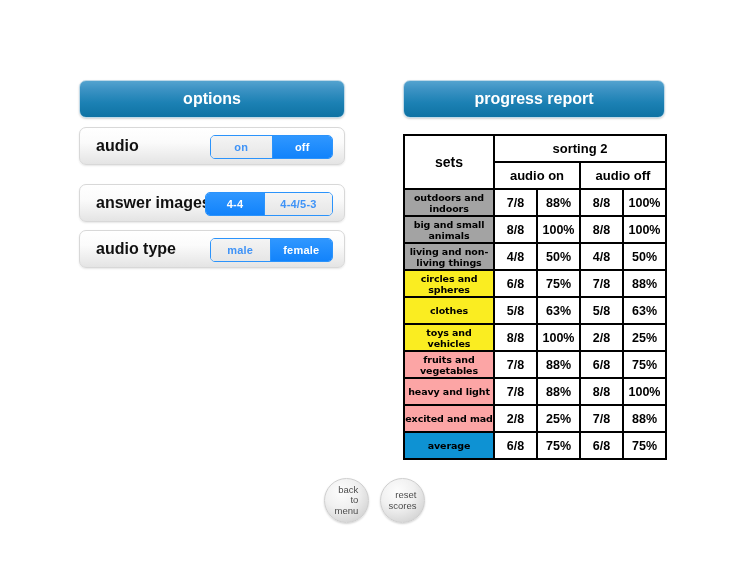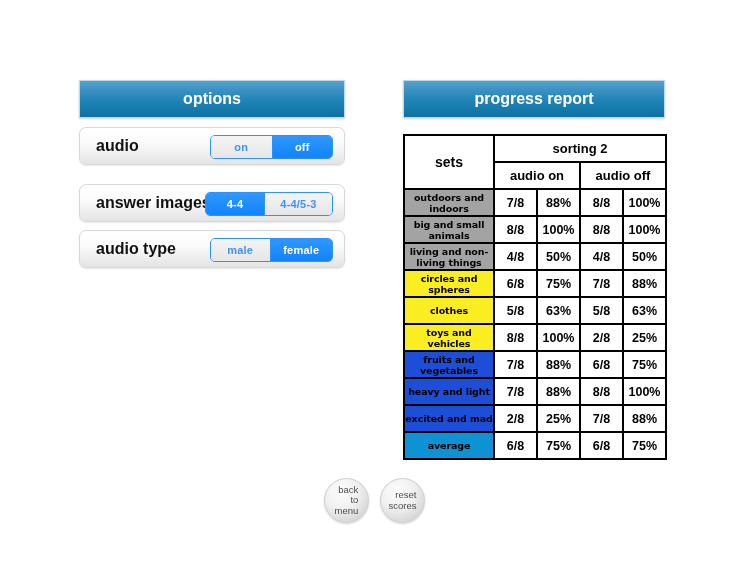--- a/index.html
+++ b/index.html
@@ -16,7 +16,7 @@
   .hdr-btn {
     position: absolute;
     height: 38px;
-    border-radius: 0;
+    border-radius: 7px;
     background: linear-gradient(to bottom, #54a3cf 0%, #3d93c4 22%, #1c81b4 60%, #0e72a3 100%);
     border: 1px solid #bfd9e8;
     box-shadow: 0 1px 2px rgba(0,0,0,.18);

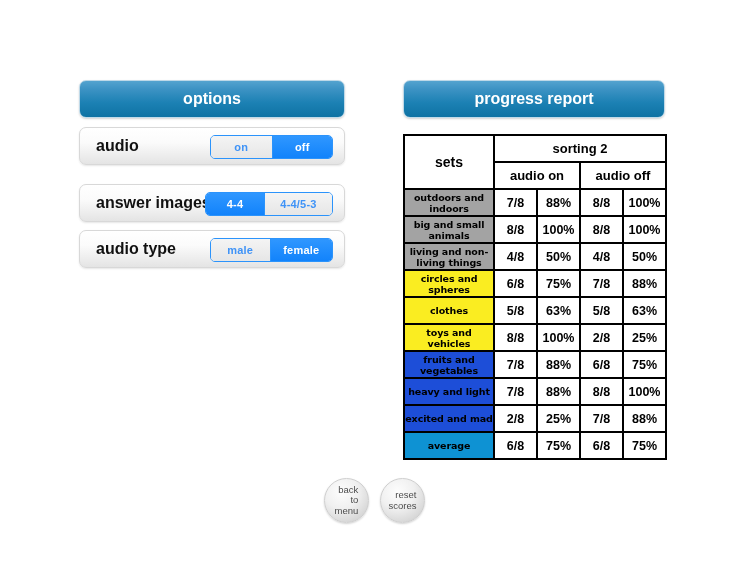--- a/index.html
+++ b/index.html
@@ -117,7 +117,7 @@
   }
   .red    { background: #a3a3a3; }
   .yellow { background: #faed21; }
-  .green  { background: #1d4ed8; }
+  .green  { background: #fca5a5; }
   .blue   { background: #0e92d3; }
 
   

